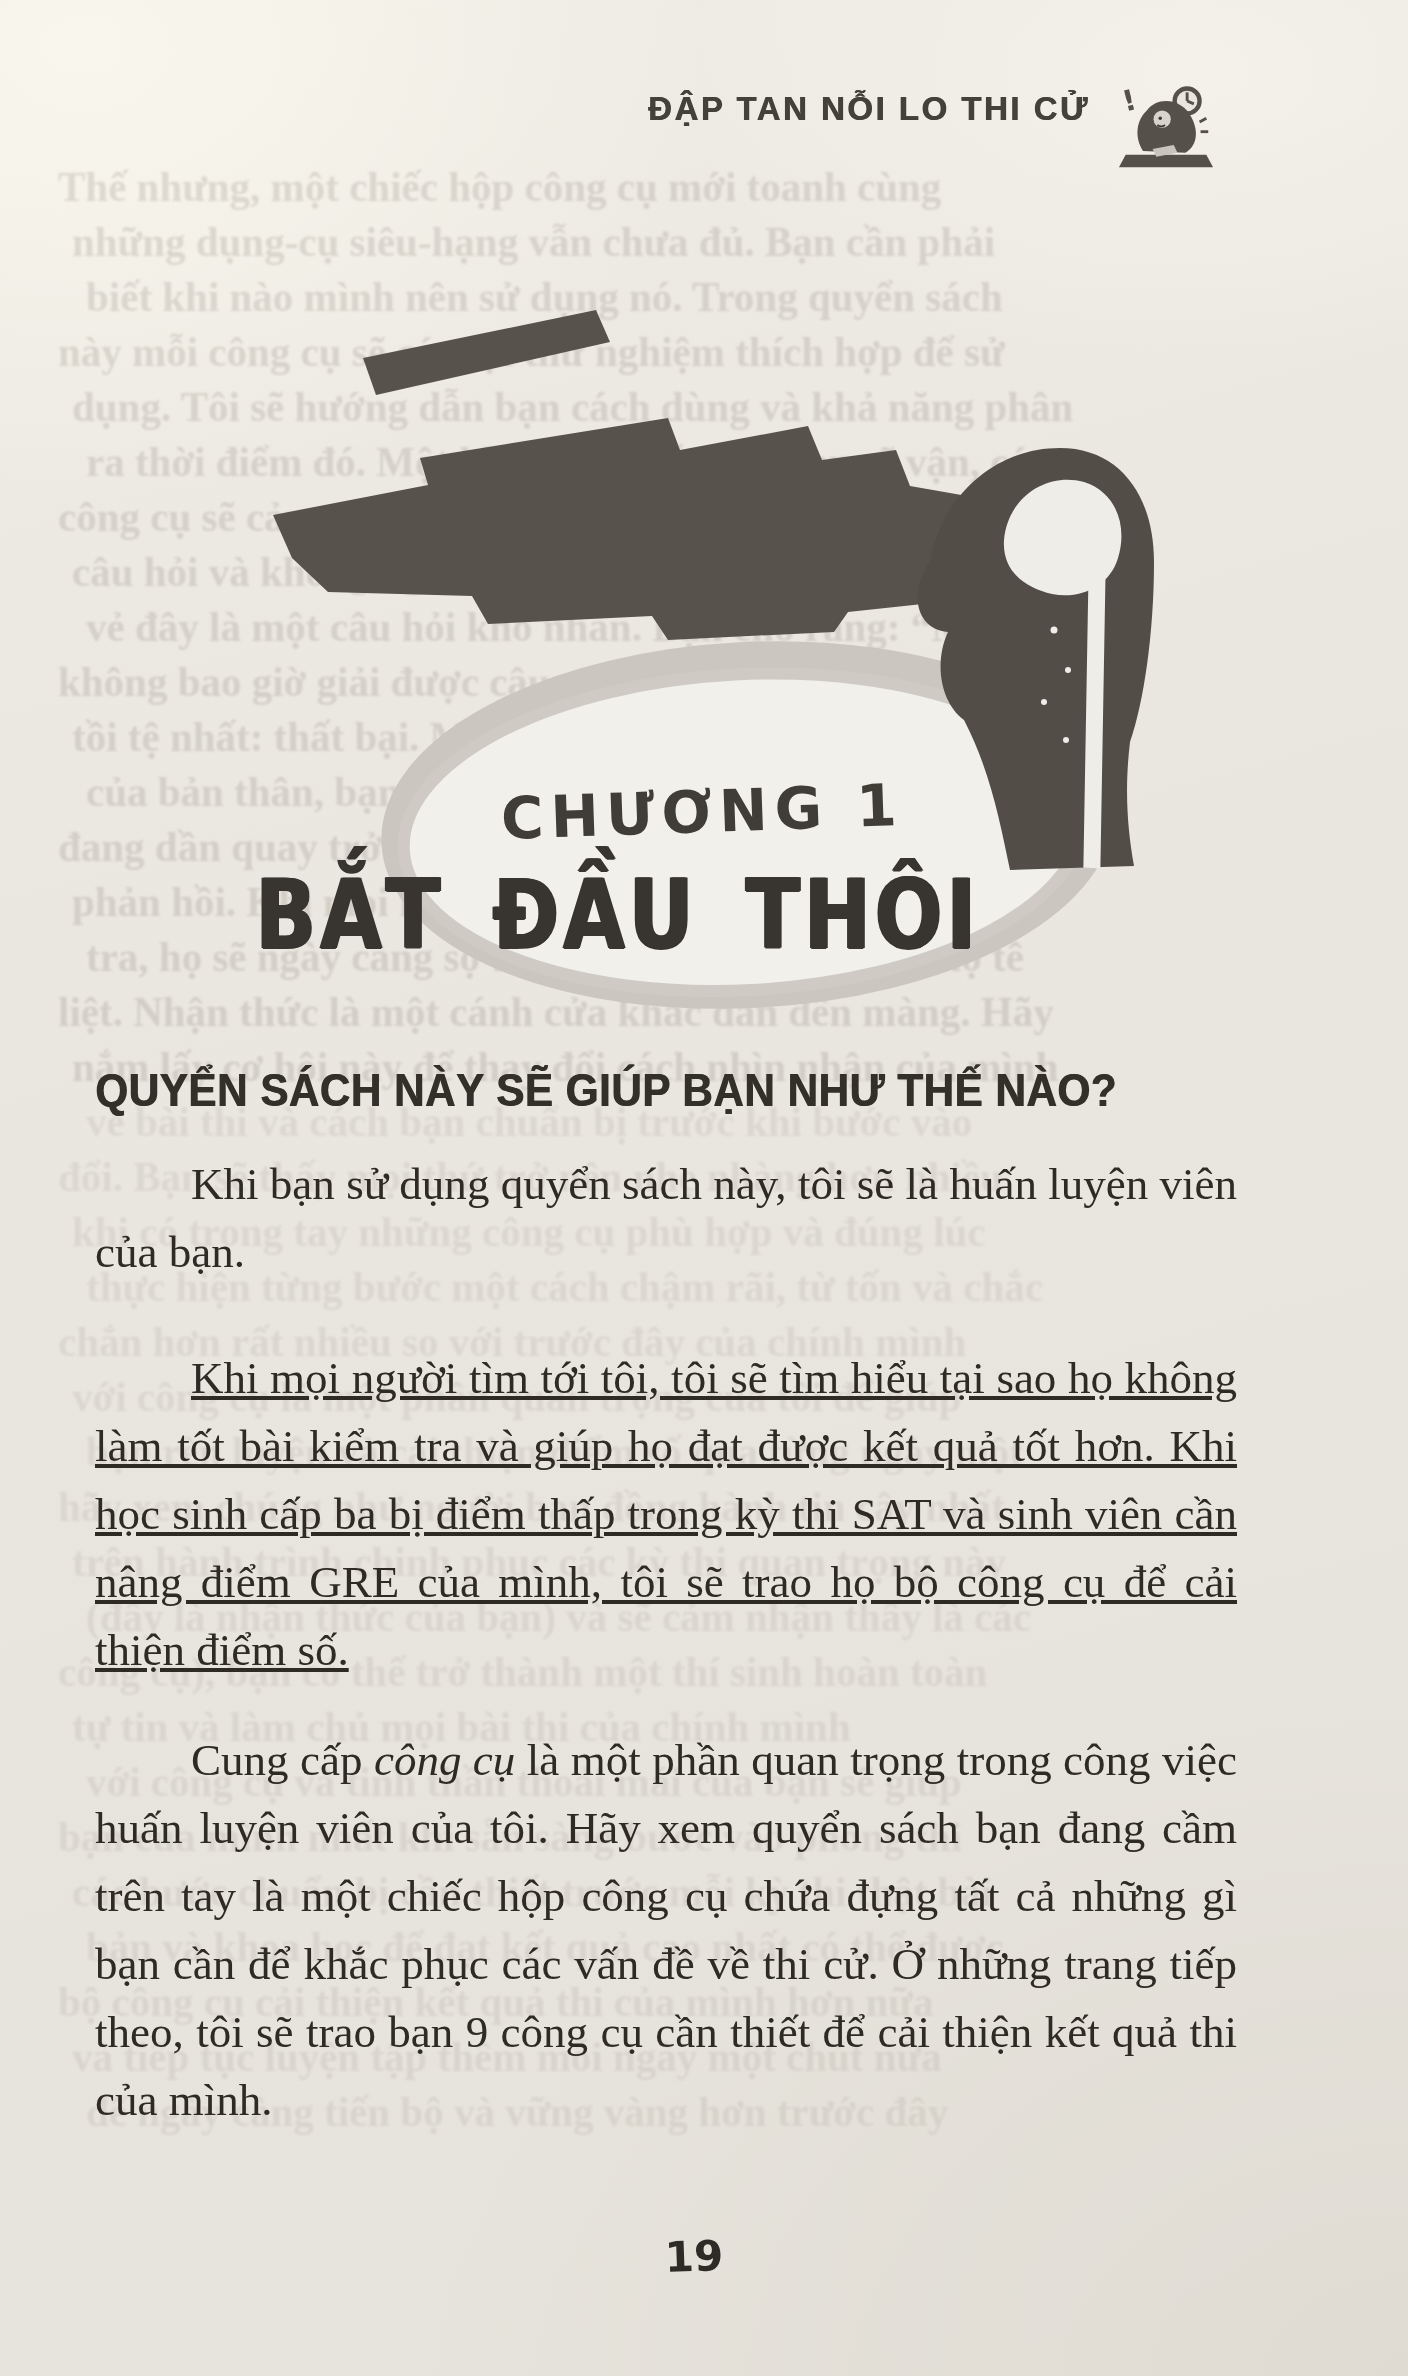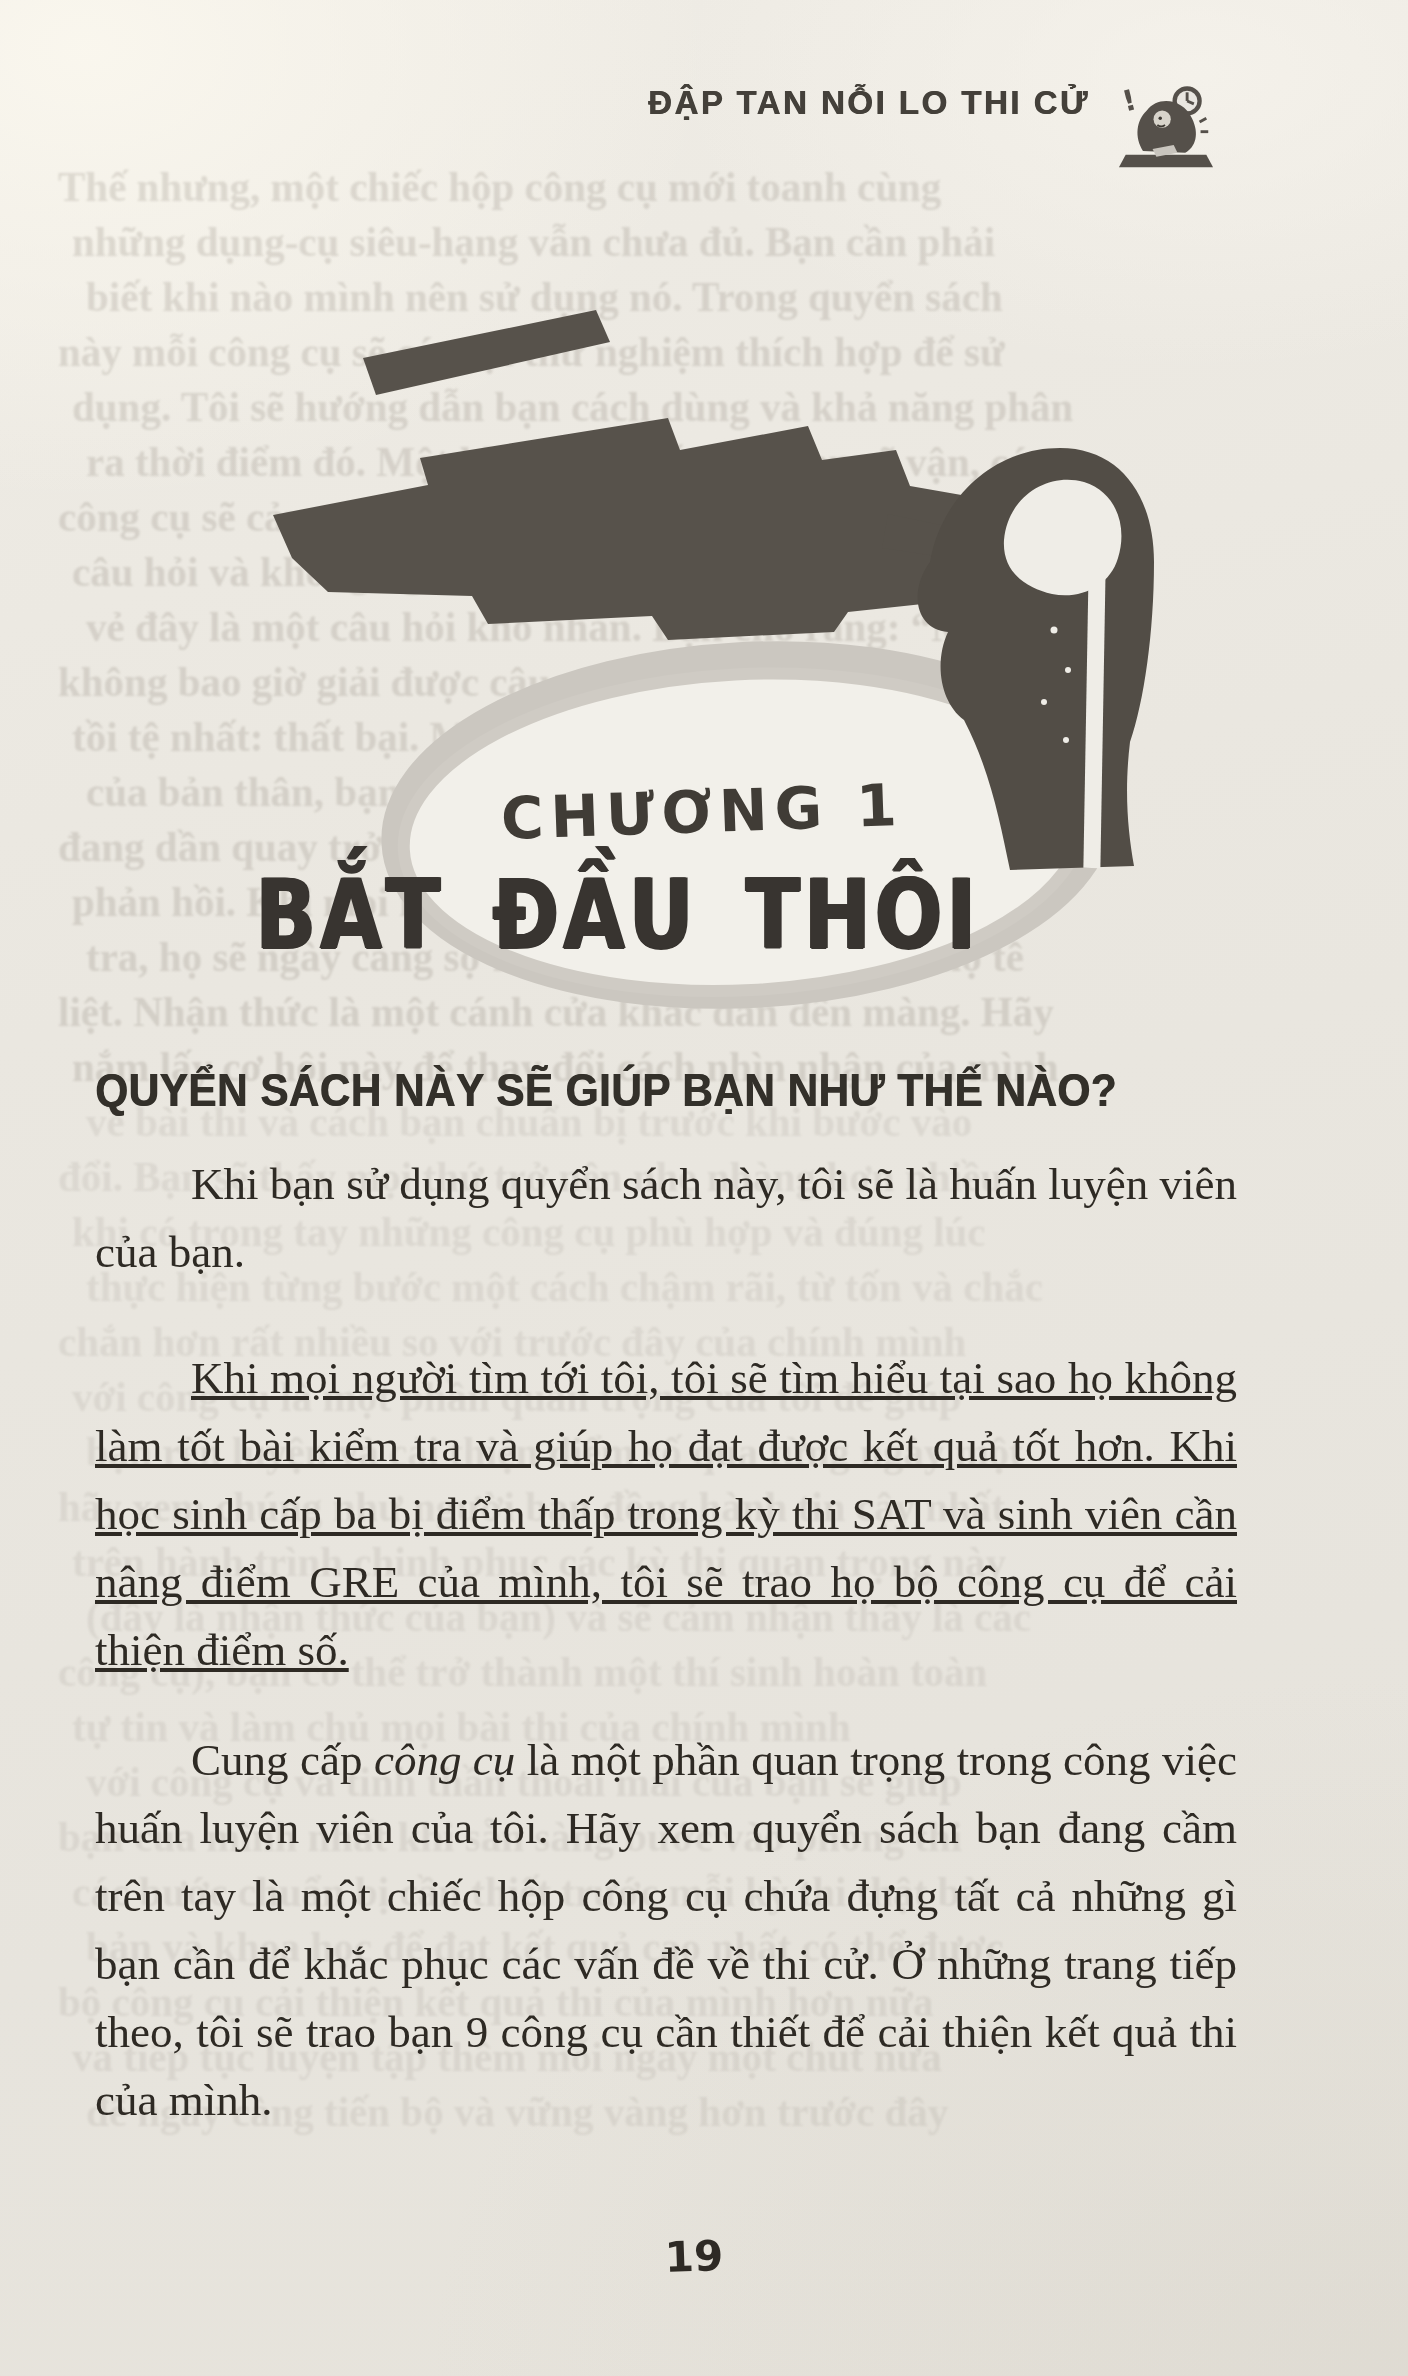--- a/index.html
+++ b/index.html
@@ -22,7 +22,7 @@
   }
   
   .header-title{
-    position:absolute;top:84px;left:648px;
+    position:absolute;top:90px;left:648px;
     font-family:"Liberation Sans",sans-serif;font-weight:bold;
     font-size:33px;letter-spacing:2.5px;color:#44403a;
     text-shadow:0.6px 0 0 #44403a;

